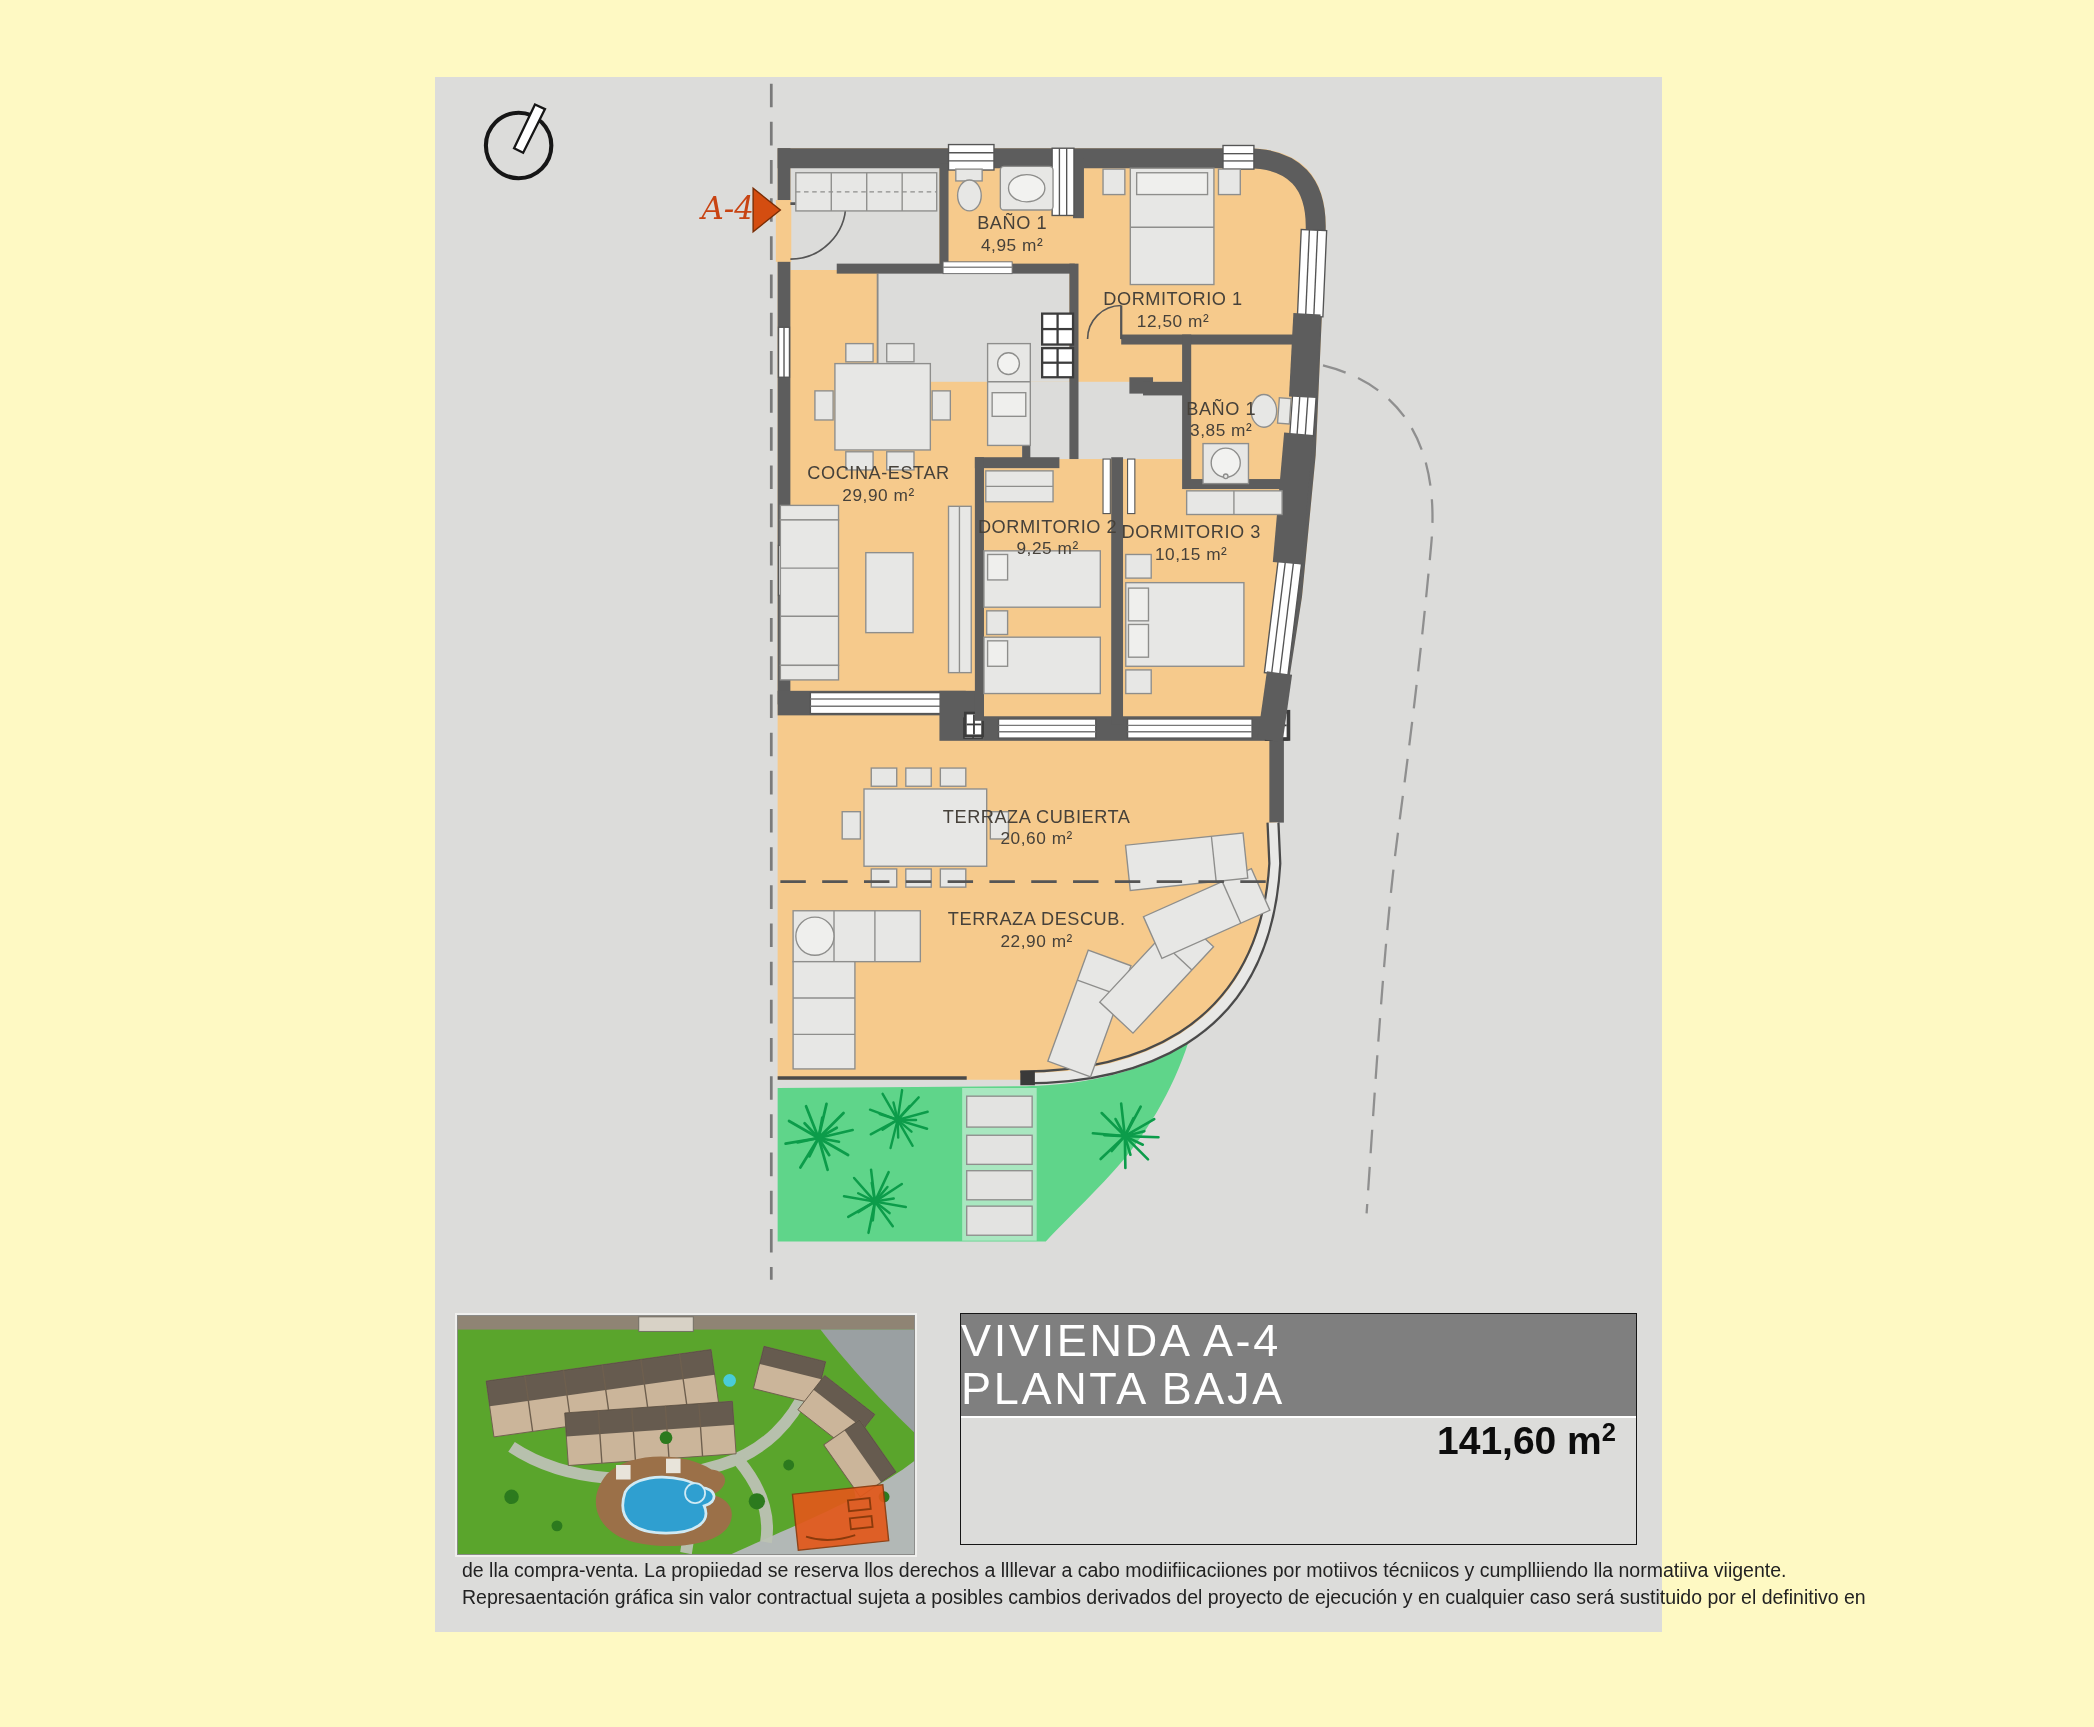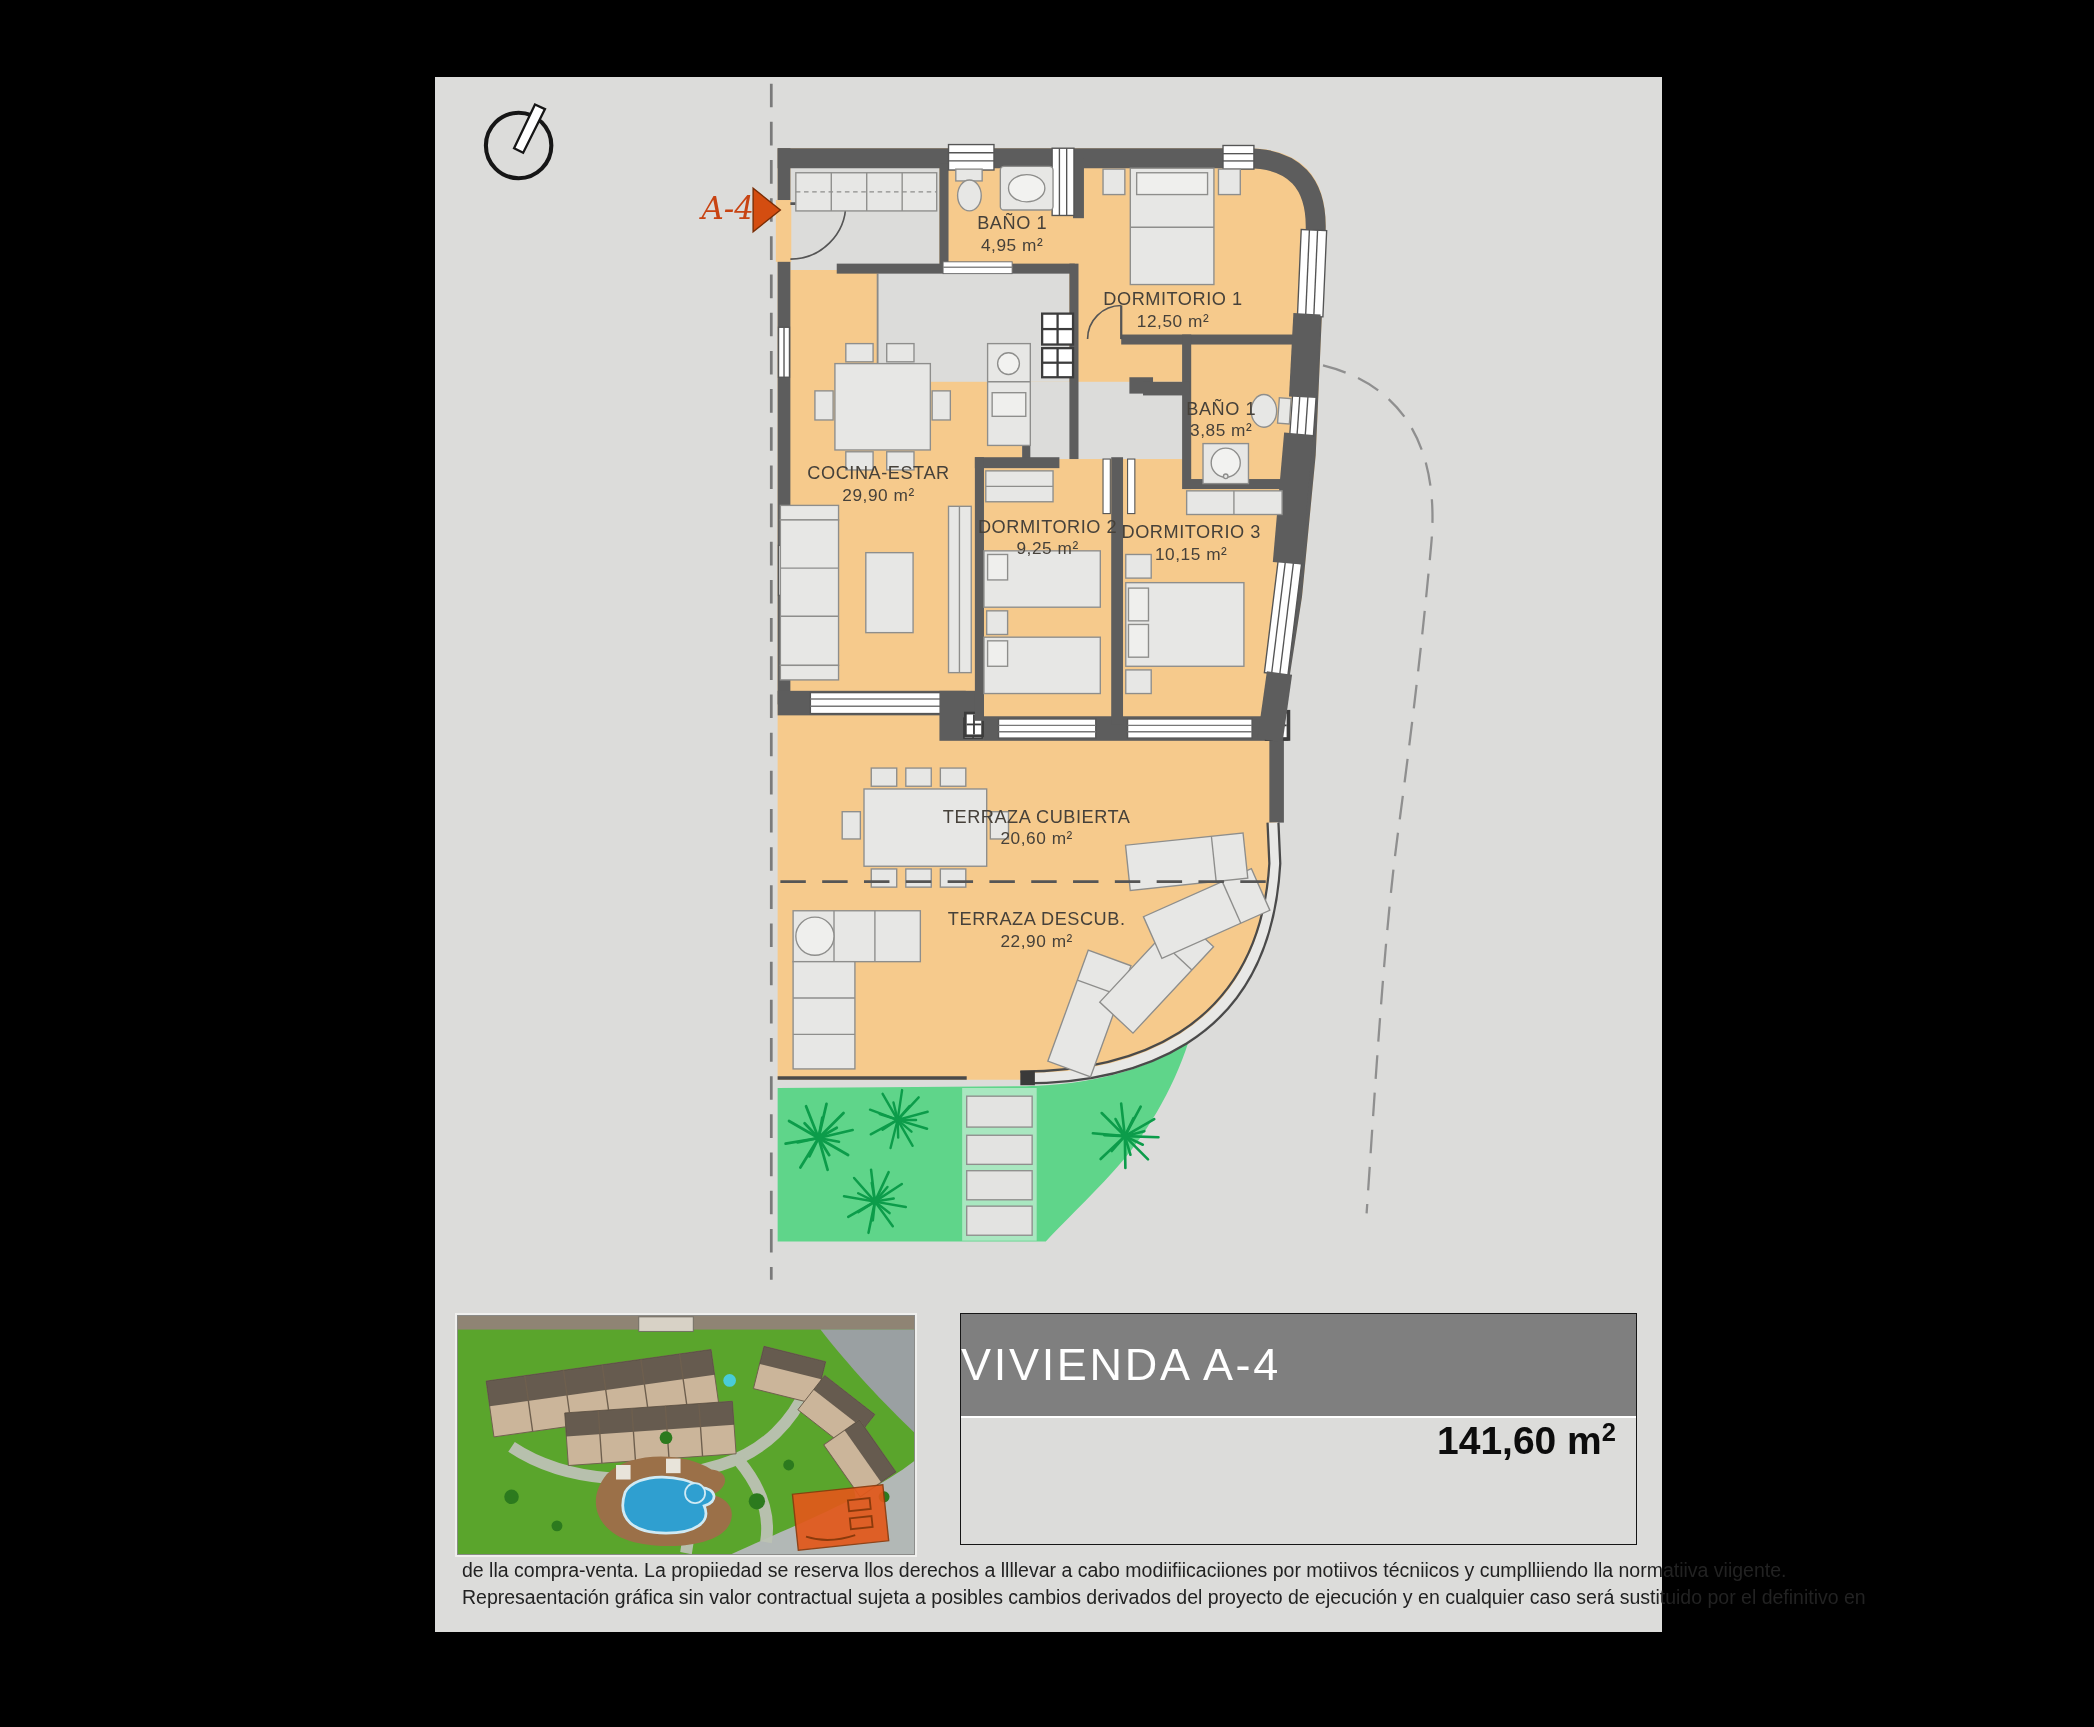--- a/index.html
+++ b/index.html
@@ -3,7 +3,7 @@
 <meta charset="utf-8">
 <style>
   html,body{margin:0;padding:0;background:#ffffff;}
-  #page{position:relative;width:2095px;height:1727px;background:#000000;overflow:hidden;
+  #page{position:relative;width:2095px;height:1727px;background:#fef9c3;overflow:hidden;
         font-family:"Liberation Sans",sans-serif;}
   #canvas{position:absolute;left:435px;top:77px;width:1227px;height:1555px;background:#dcdcda;}
   #plan-svg{position:absolute;left:0;top:0;}

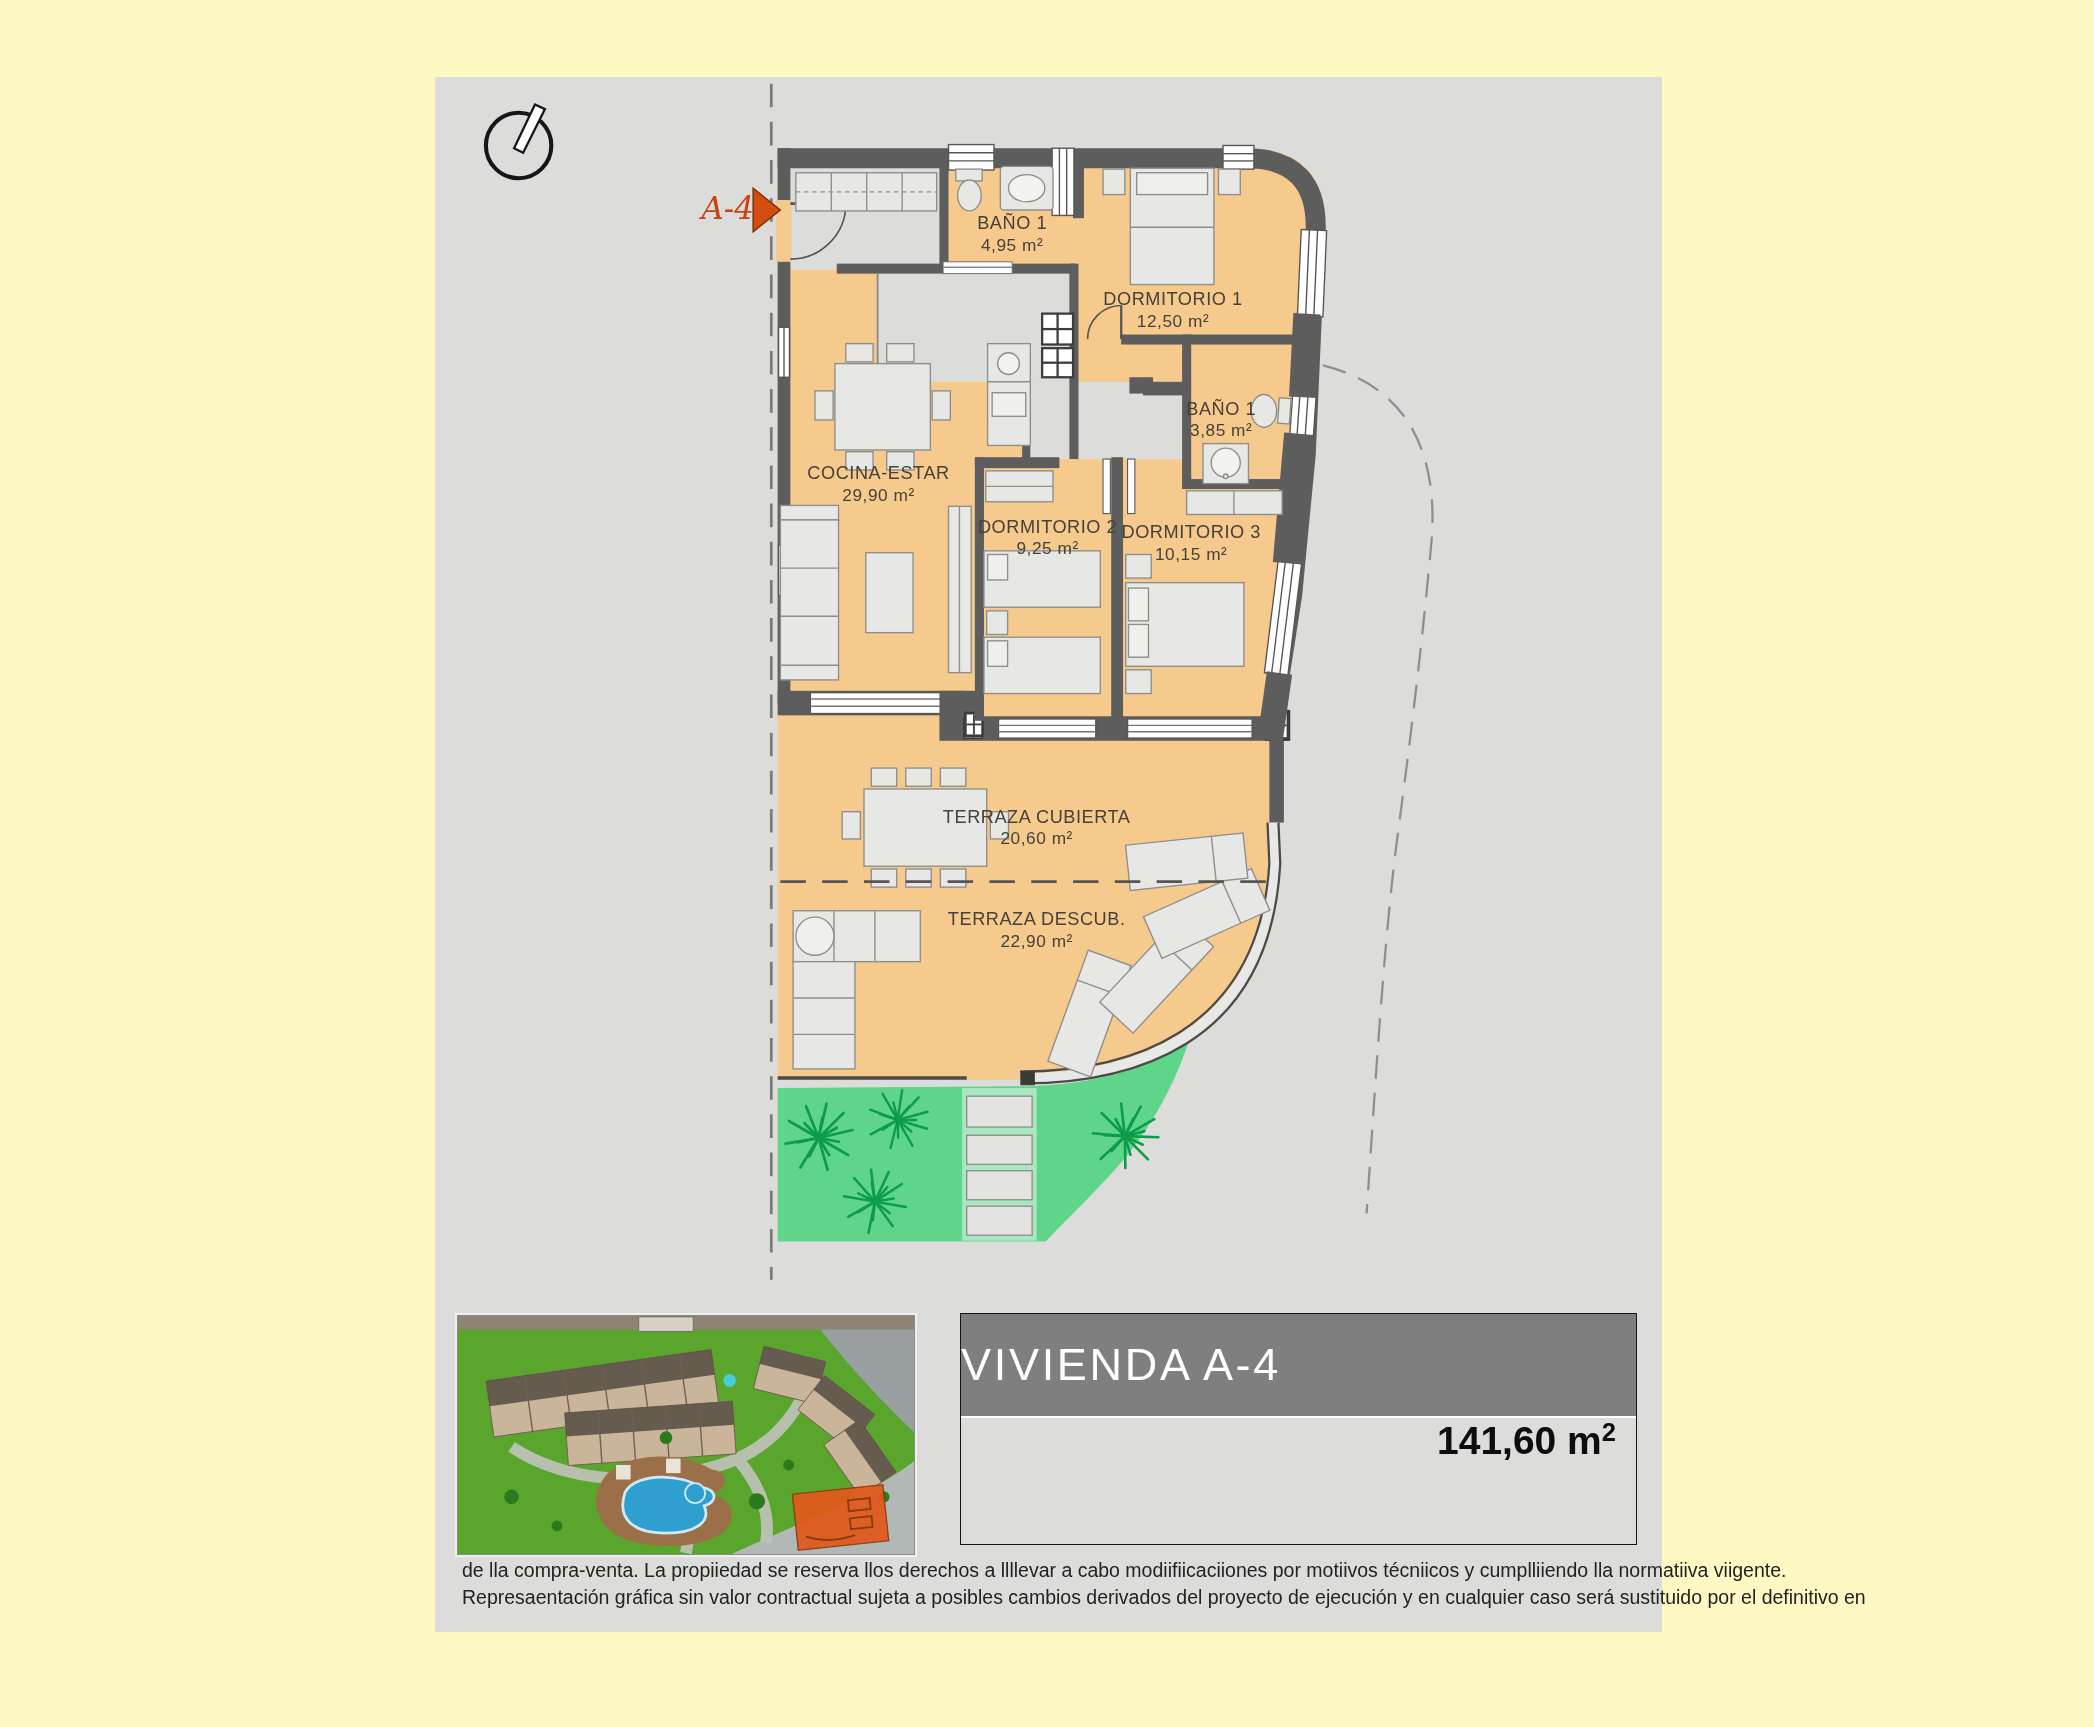--- a/index.html
+++ b/index.html
@@ -402,6 +402,7 @@
     <div id="title-block">
       <div id="tb-header">
         <div>VIVIENDA A-4</div>
+        <div>PLANTA BAJA</div>
       </div>
       <div id="tb-total-row">
         <span id="tb-total-value"><span>141,60 m</span><span class="sup2">2</span></span>

